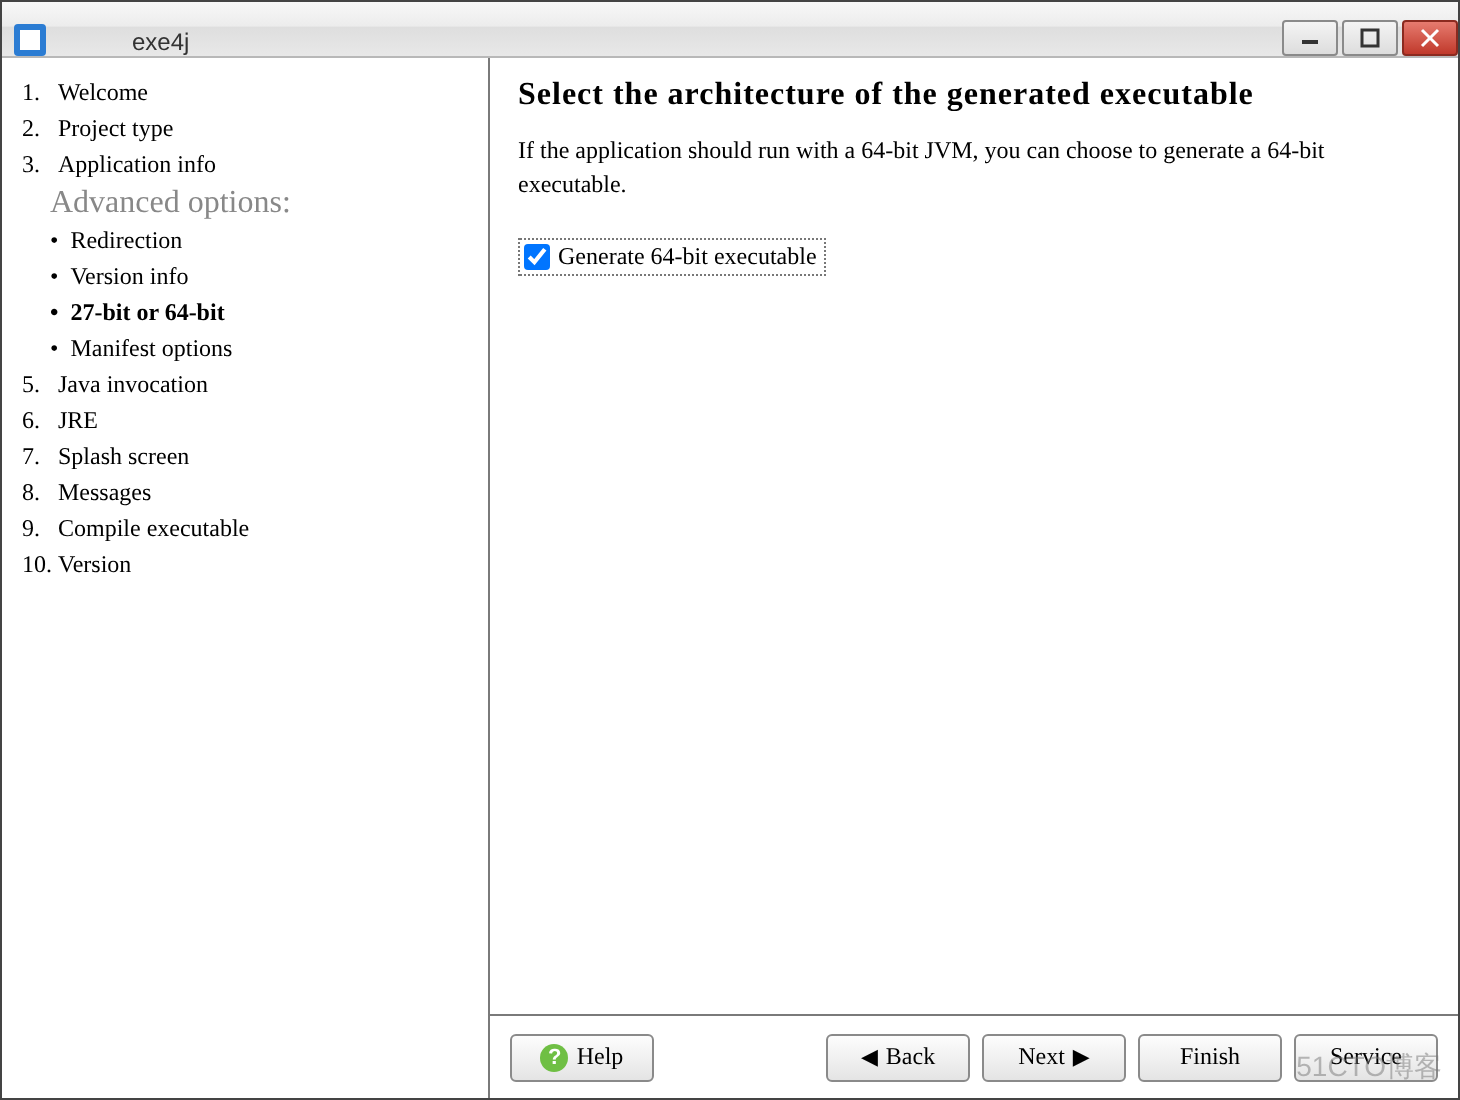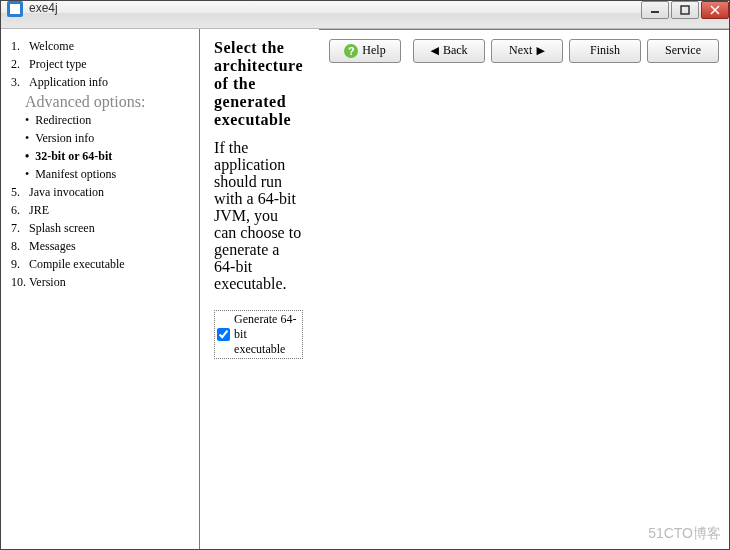--- a/index.html
+++ b/index.html
@@ -17,8 +17,9 @@
   background: linear-gradient(to bottom, #f8f8f8 0%, #ececec 45%, #dedede 46%, #e8e8e8 100%);
   border-bottom: 1px solid #b8b8b8;
   display: flex;
-  align-items: flex-start;
+  align-items: flex-end;
   padding: 0 0 0 6px;
+  gap: 37px;
 }
 .titlebar .app-icon {
   width: 16px; height: 16px;

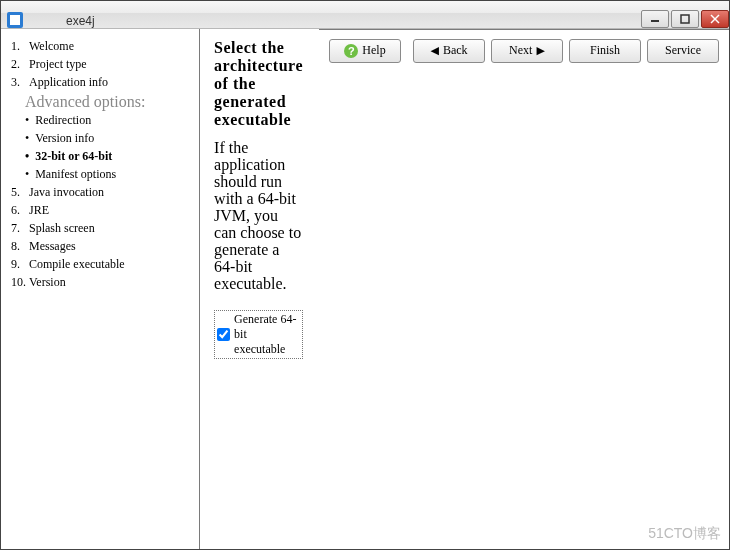--- a/index.html
+++ b/index.html
@@ -85,7 +85,7 @@
 .main {
   flex: 1;
   display: flex;
-  flex-direction: row;
+  flex-direction: column;
   background: #fff;
 }
 .main-body {

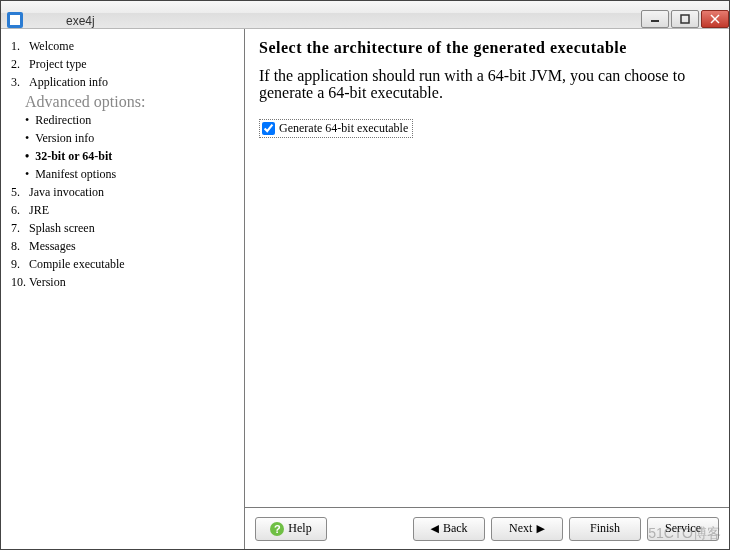--- a/index.html
+++ b/index.html
@@ -100,7 +100,7 @@
   letter-spacing: 0.5px;
 }
 .para {
-  font-size: 16px;
+  font-size: 12px;
   line-height: 17px;
   margin-bottom: 14px;
 }

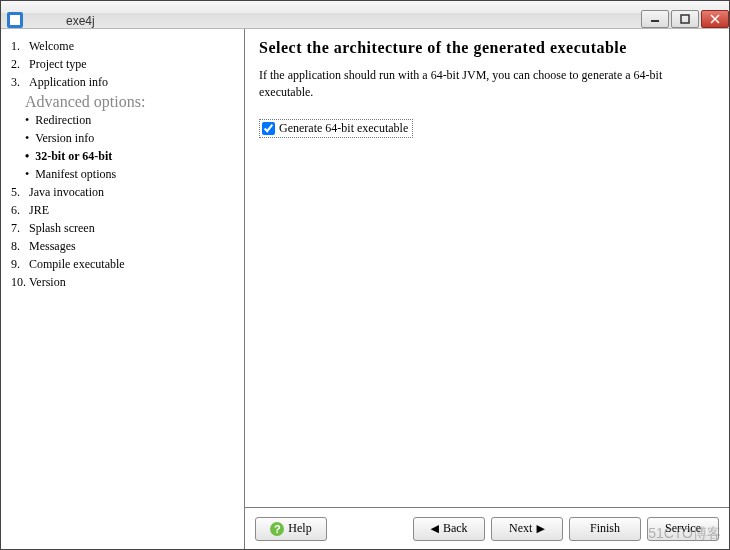--- a/index.html
+++ b/index.html
@@ -195,7 +195,7 @@
       <ul class="sub-items">
         <li><span>Redirection</span></li>
         <li><span>Version info</span></li>
-        <li class="current"><span>32-bit or 64-bit</span></li>
+        <li class="current"><span>27-bit or 64-bit</span></li>
         <li><span>Manifest options</span></li>
       </ul>
       <li><span class="num">5.</span><span>Java invocation</span></li>

